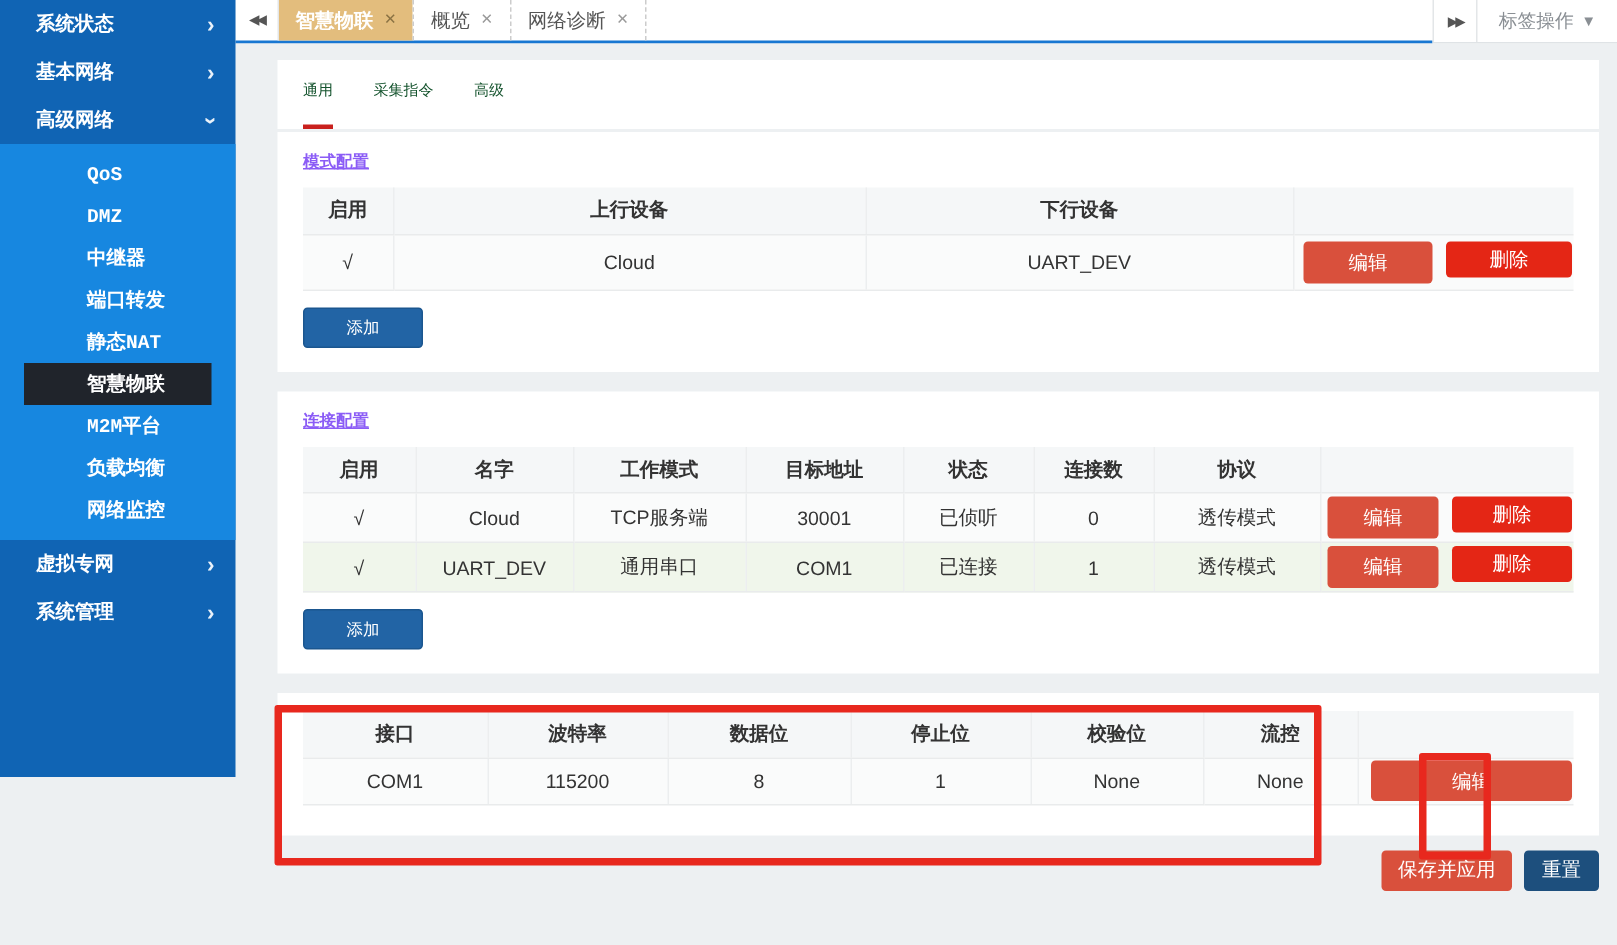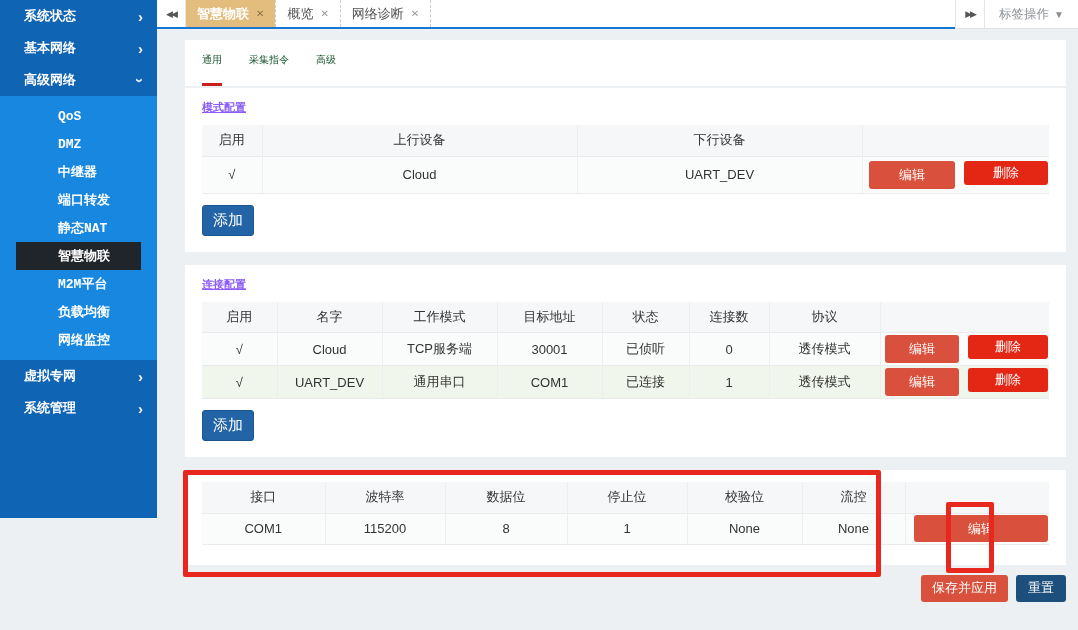--- a/index.html
+++ b/index.html
@@ -63,7 +63,7 @@
 
   table { border-collapse:collapse; table-layout:fixed; width:847px; }
   thead th {
-    background:#f5f7f8; font-size:13px; font-weight:normal; color:#333;
+    background:#f5f7f8; font-size:13px; font-weight:bold; color:#333;
     height:31px; text-align:center; border-bottom:1px solid #e9ebec; border-left:1px solid #eceeef;
   }
   thead th:first-child { border-left:none; }

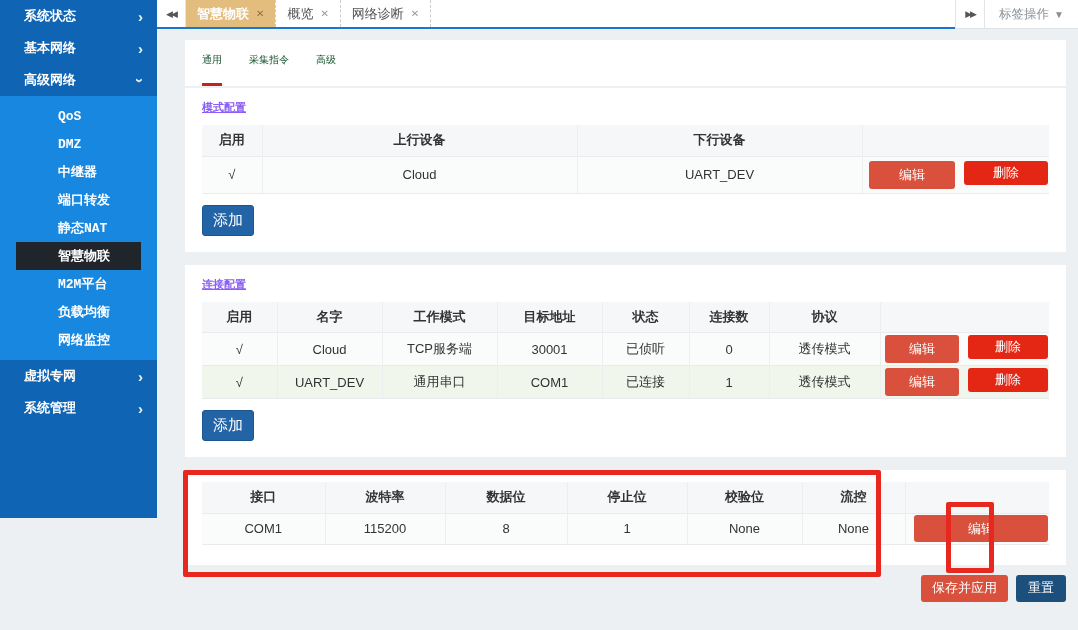--- a/index.html
+++ b/index.html
@@ -85,7 +85,7 @@
   .btn-edit-wide { background:#d9503c; width:134px; height:27px; }
   .btn-add {
     margin-top:11px; background:#2264a5; border:1px solid #1b568f; color:#fff;
-    padding:5px 10px; border-radius:3px; font-size:15px; cursor:pointer;
+    padding:5px 28px; border-radius:3px; font-size:11px; cursor:pointer;
   }
   .footer-actions { margin:10px 12px 0 0; display:flex; justify-content:flex-end; gap:8px; }
   .btn-save { background:#d9503c; padding:6px 11px; height:27px; }

